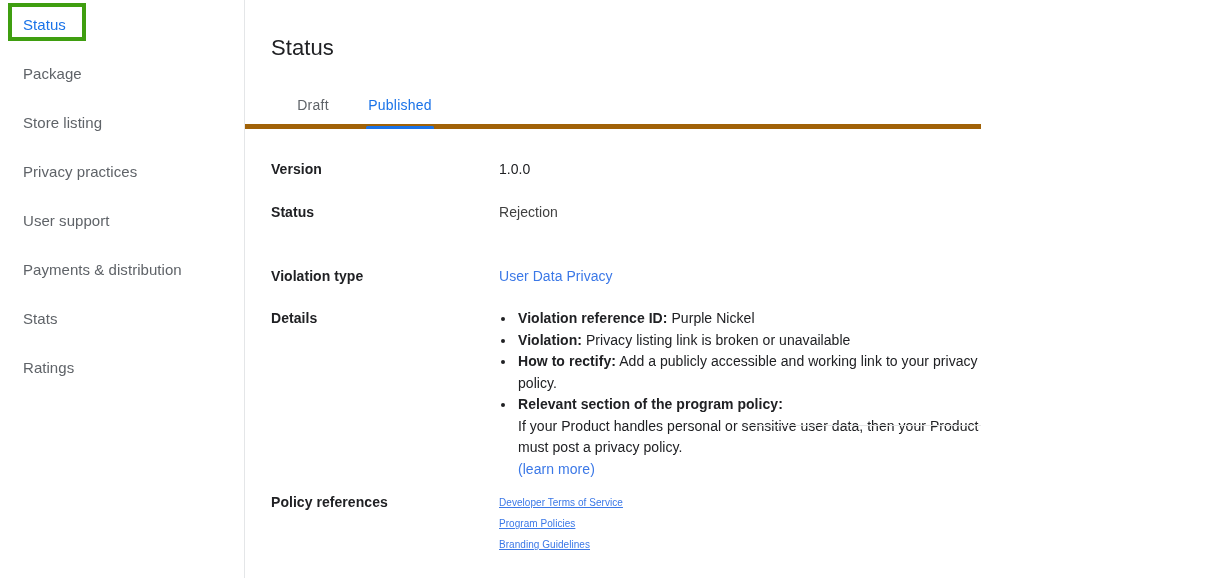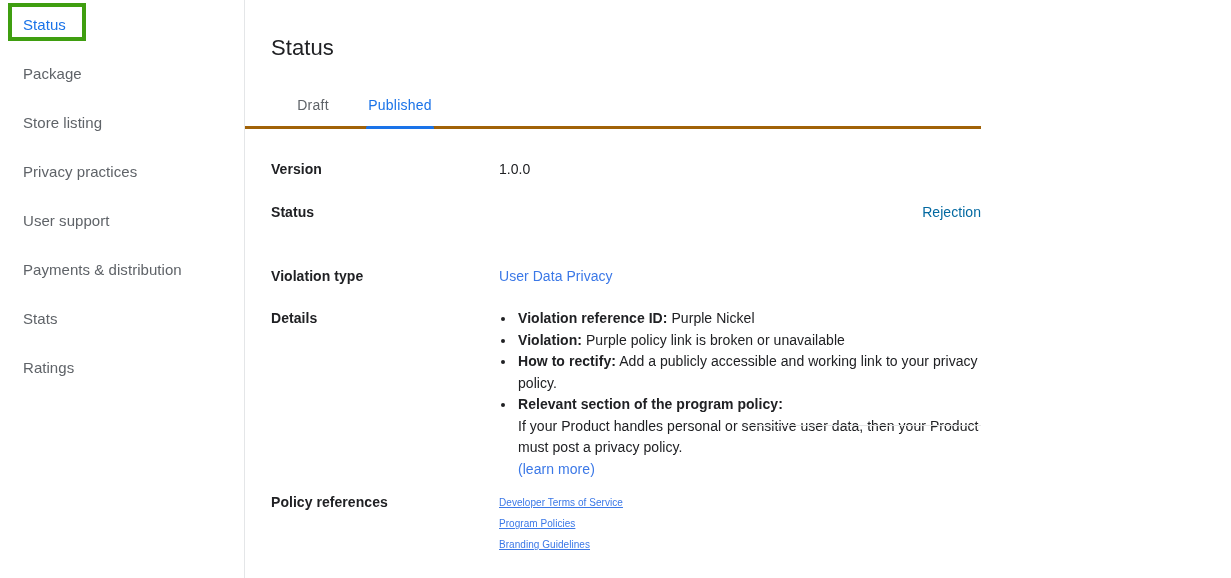--- a/index.html
+++ b/index.html
@@ -90,7 +90,7 @@
     top: 82px;
     right: 0;
     height: 47px;
-    border-bottom: 3px solid #a16207;
+    border-bottom: 5px solid #a16207;
     display: flex;
     align-items: flex-start;
   }

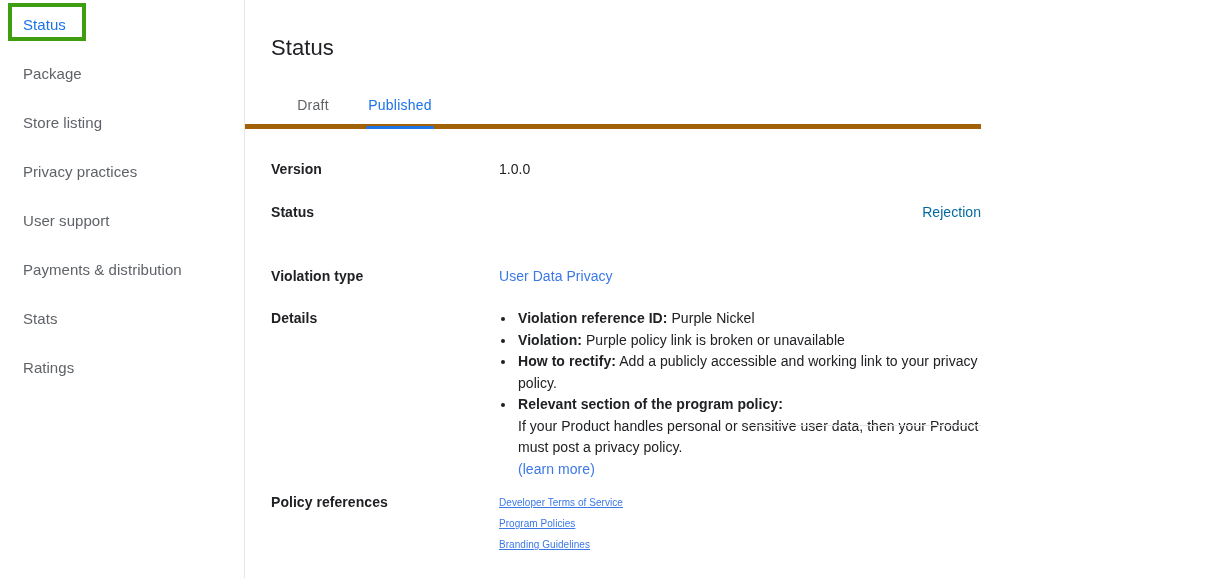--- a/index.html
+++ b/index.html
@@ -158,7 +158,7 @@
   .row-details  { margin-top: 22px; }
   .row-policy   { margin-top: 12px; }
 
-  .value-rejection { color: #0369a1; text-align: right; }
+  .value-rejection { color: #404040; }
   .link {
     color: #3b78e7;
     text-decoration: none;

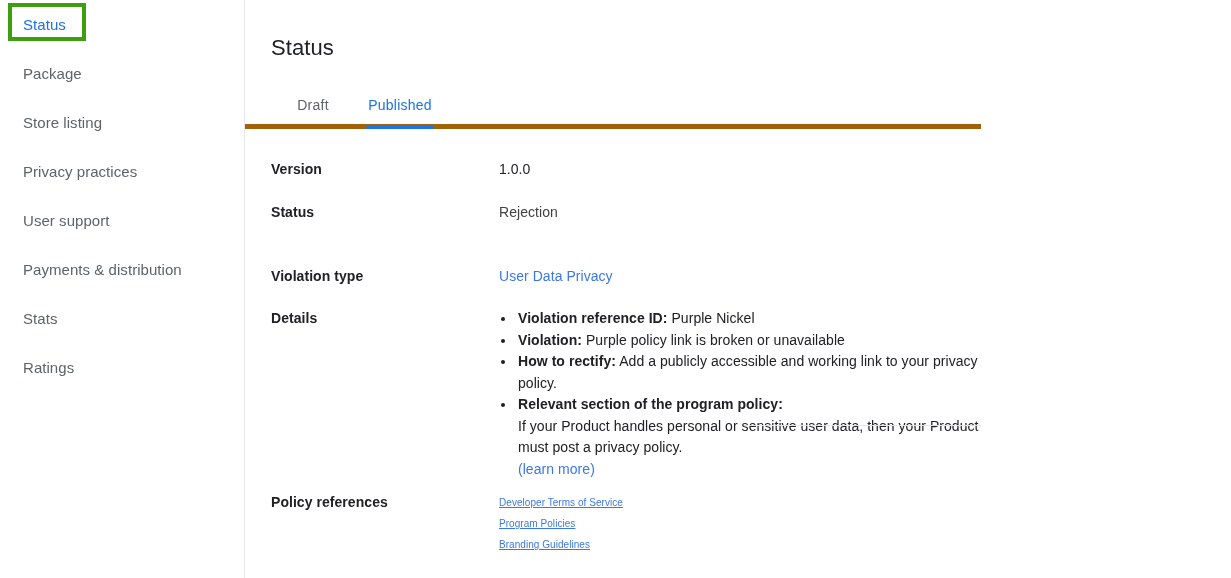--- a/index.html
+++ b/index.html
@@ -283,7 +283,7 @@
               <span class="bullet-strong">Violation reference ID:</span><span> Purple Nickel</span>
             </li>
             <li>
-              <span class="bullet-strong">Violation:</span><span> Purple policy link is broken or unavailable</span>
+              <span class="bullet-strong">Violation:</span><span> Privacy listing link is broken or unavailable</span>
             </li>
             <li>
               <span class="bullet-strong">How to rectify:</span><span> Add a publicly accessible and working link to your privacy policy.</span>

